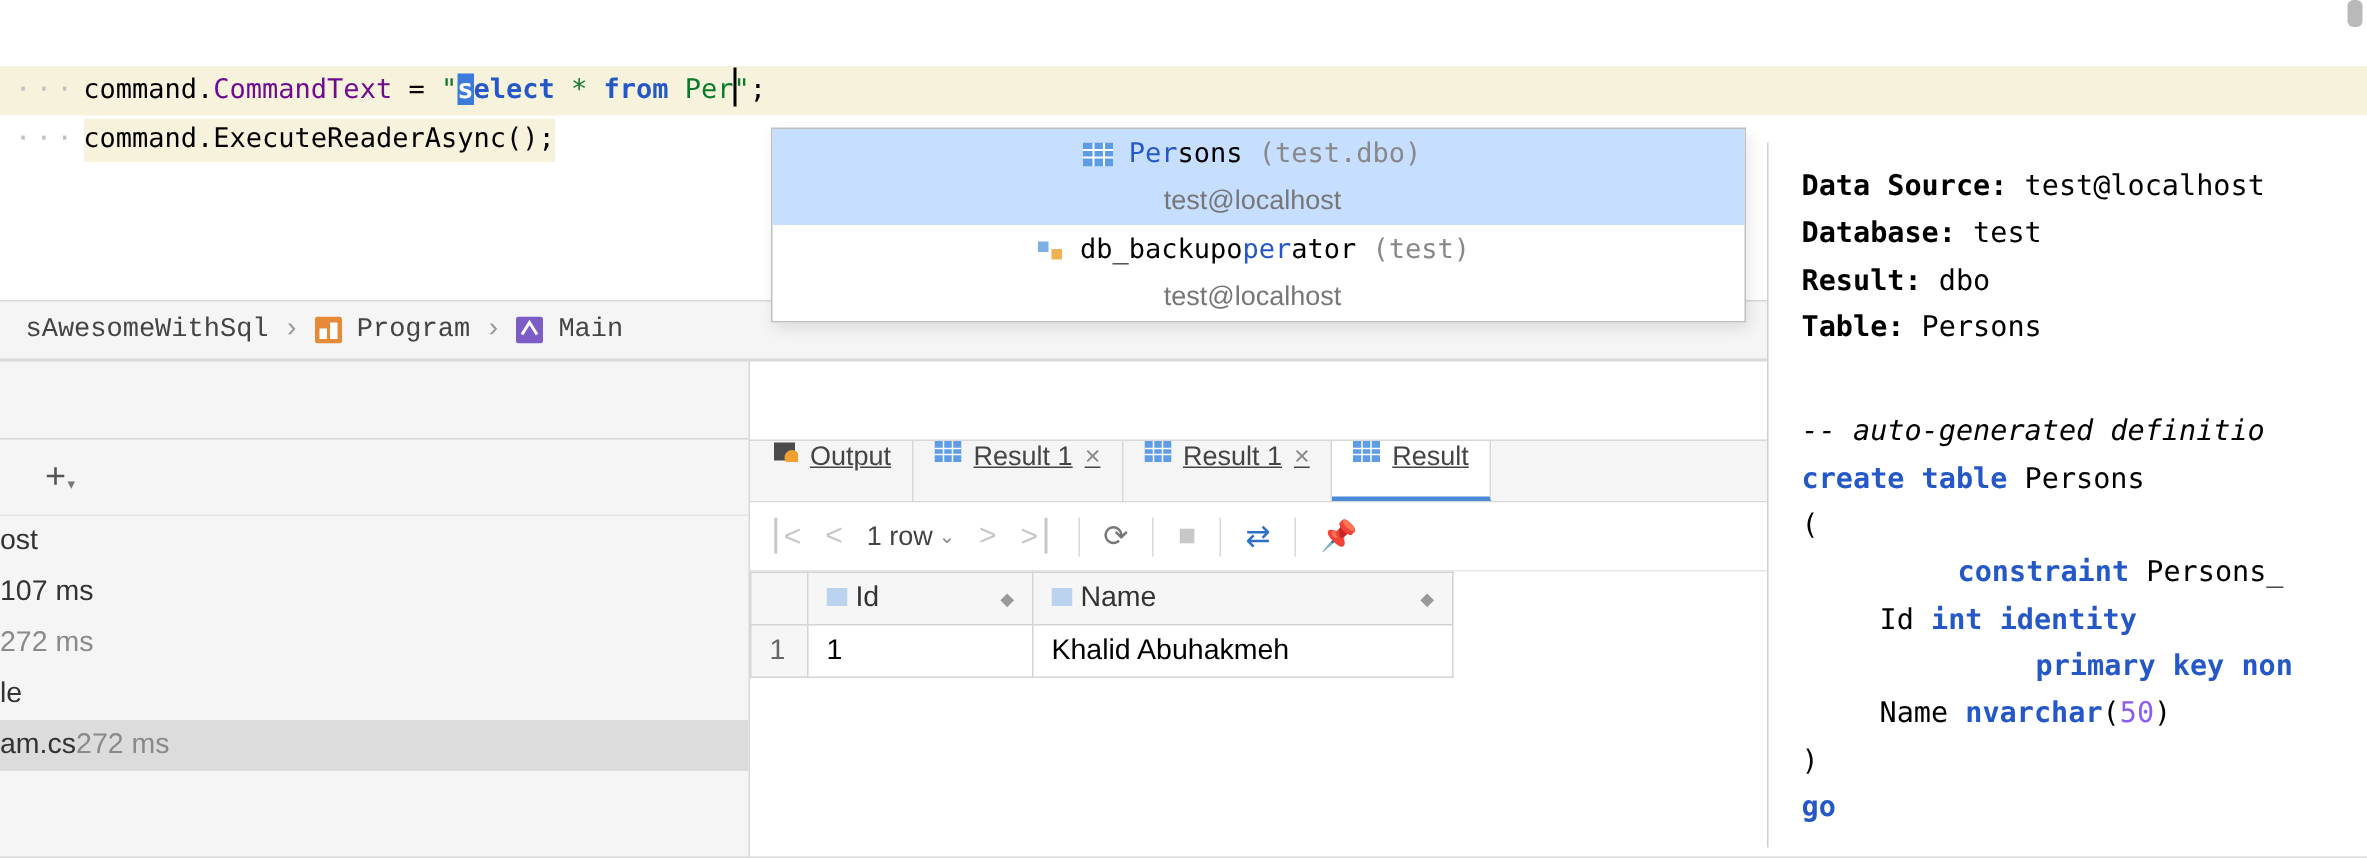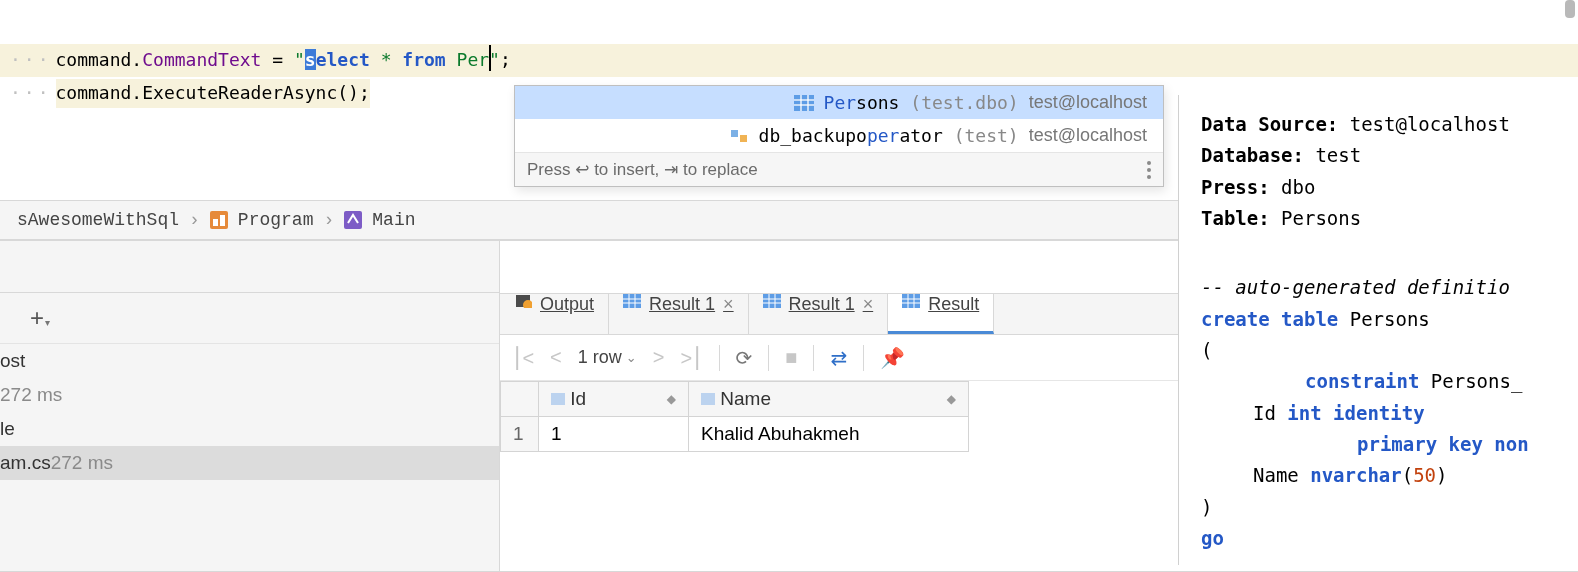--- a/index.html
+++ b/index.html
@@ -86,7 +86,8 @@
     align-items: center;
     padding: 6px 16px 6px 8px;
     gap: 10px;
-    justify-content: flex-end;
+    justify-content: flex-start;
+    flex-direction: column;
   }
   .ac-row.selected { background: #c6deff; }
   .ac-left { display: flex; align-items: center; gap: 10px; }

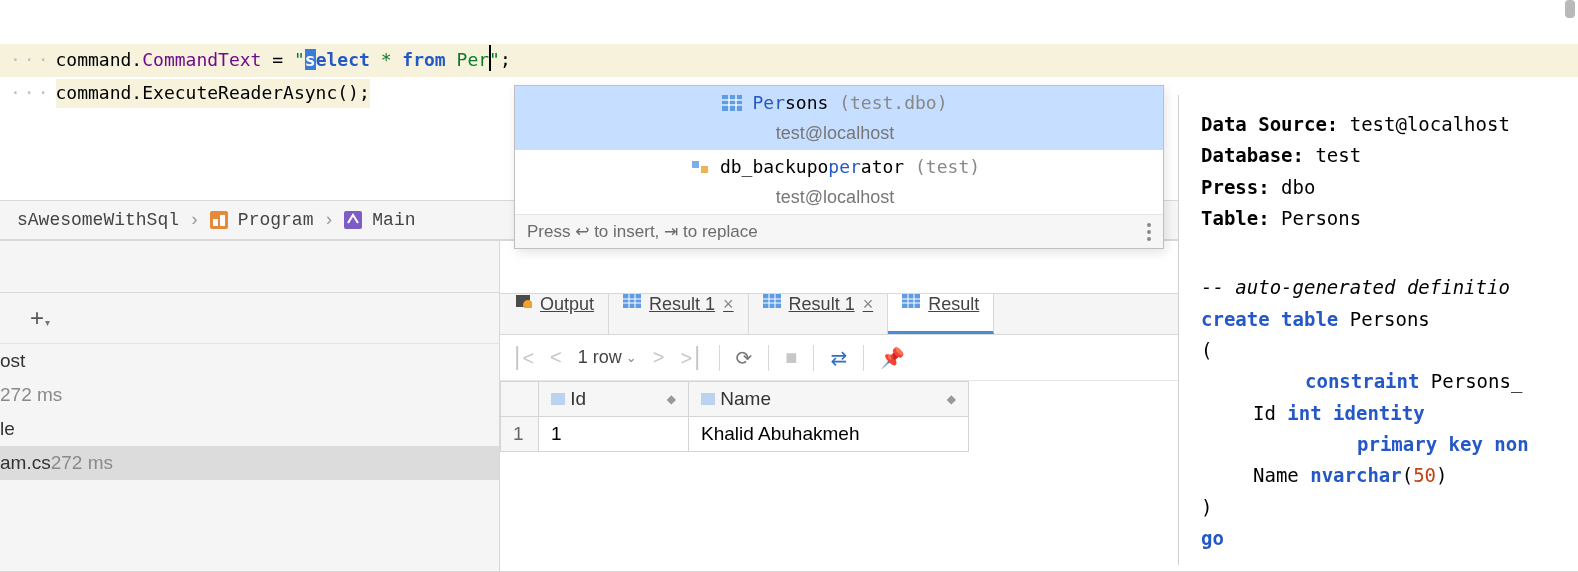--- a/index.html
+++ b/index.html
@@ -285,7 +285,7 @@
 <div class="info-panel">
   <div><span class="info-label">Data Source:</span><span> test@localhost</span></div>
   <div><span class="info-label">Database:</span><span> test</span></div>
-  <div><span class="info-label">Press:</span><span> dbo</span></div>
+  <div><span class="info-label">Result:</span><span> dbo</span></div>
   <div><span class="info-label">Table:</span><span> Persons</span></div>
   <div style="height:22px;"></div>
   <div class="sql-comment">-- auto-generated definitio</div>

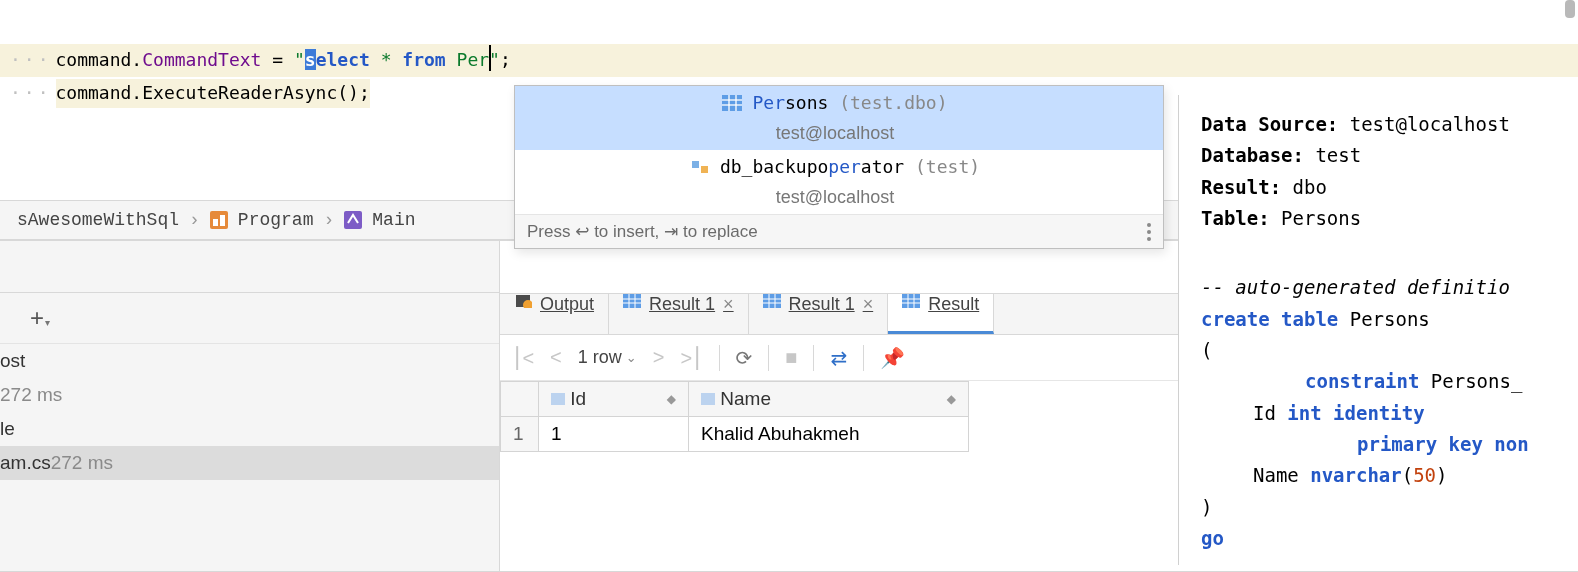--- a/index.html
+++ b/index.html
@@ -271,14 +271,6 @@
       <span><span>db_backupo</span><span class="ac-match">per</span><span>ator</span> <span class="ac-ctx">(test)</span></span>
     </div>
     <span class="ac-right">test@localhost</span>
-  </div>
-  <div class="ac-hint">
-    <span>Press ↩ to insert, ⇥ to replace</span>
-    <div class="kebab">
-        <span></span>
-        <span></span>
-        <span></span>
-      </div>
   </div>
 </div>
 

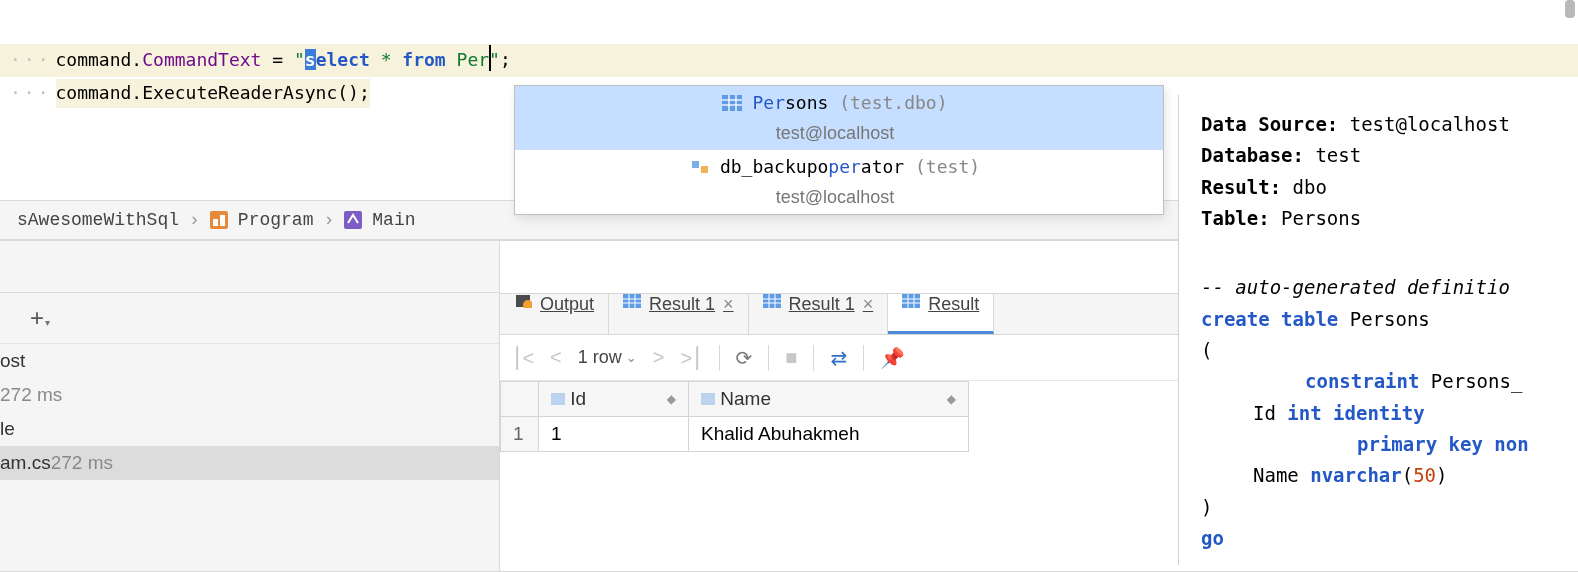--- a/index.html
+++ b/index.html
@@ -315,6 +315,7 @@
       <span class="plus-icon">+</span>
     </div>
     <div class="tree-row"><span>ost</span></div>
+    <div class="tree-row"><span>107 ms</span></div>
     <div class="tree-row"><span></span><span class="tree-time">272 ms</span></div>
     <div class="tree-row"><span>le</span></div>
     <div class="tree-row sel"><span>am.cs</span><span class="tree-time">272 ms</span></div>

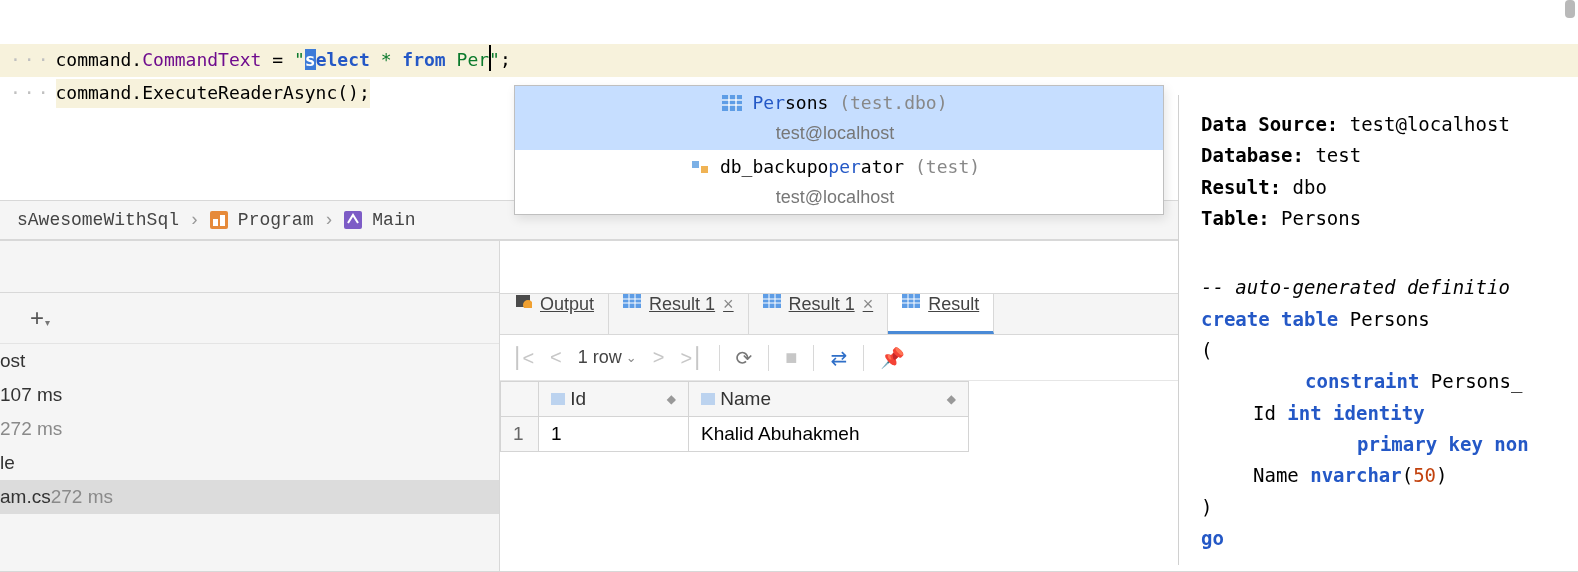--- a/index.html
+++ b/index.html
@@ -124,7 +124,7 @@
   .info-label { font-weight: 700; }
   .sql-comment { color: #000000; font-style: italic; margin-top: 16px; }
   .sql-kw { color: #2458c6; font-weight: 700; }
-  .sql-num { color: #c2410c; }
+  .sql-num { color: #8b5cf6; }
 
   
   .bottom {

